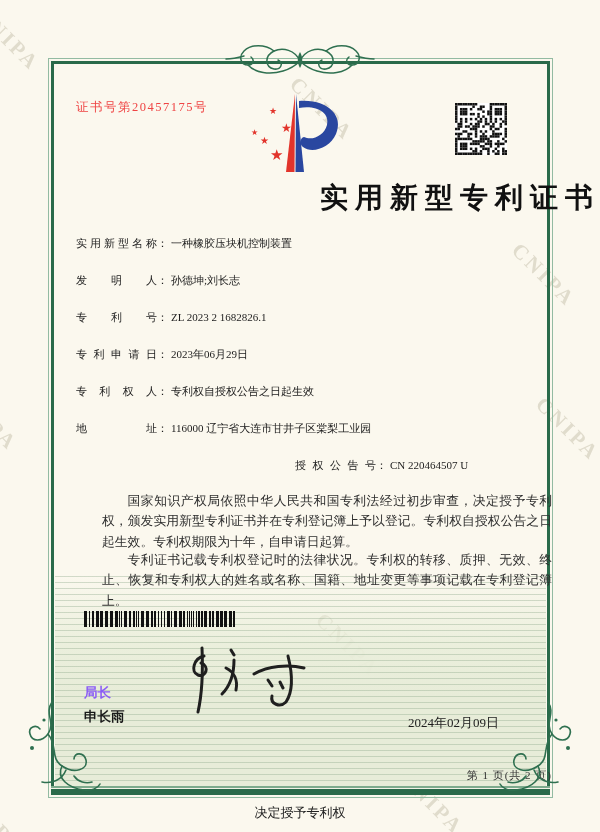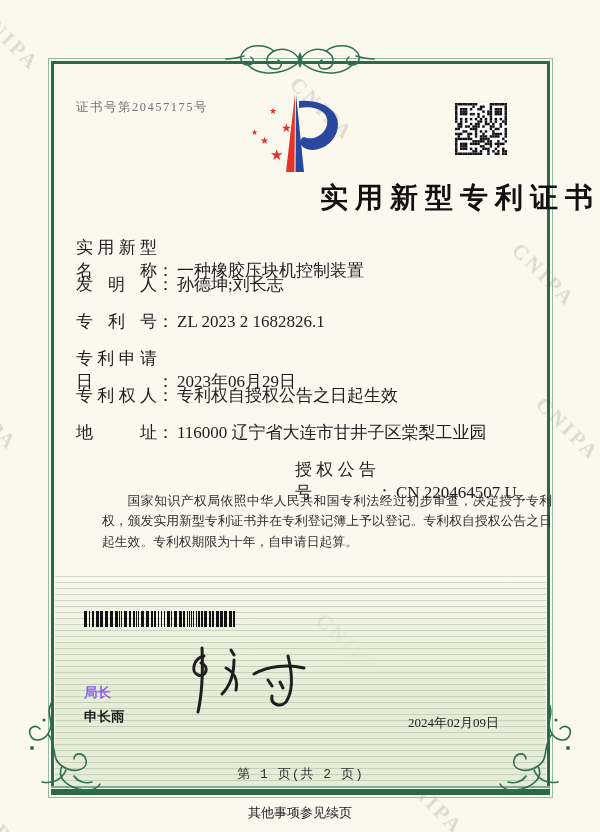--- a/index.html
+++ b/index.html
@@ -29,7 +29,7 @@
   .flourish.bl{left:22px;top:700px;}
   .flourish.br{left:498px;top:700px;transform:scaleX(-1);}
 
-  .cert-no{position:absolute;left:76px;top:99px;font-size:12.5px;letter-spacing:1.5px;color:#737373;}
+  .cert-no{position:absolute;left:76px;top:99px;font-size:12.5px;letter-spacing:1.5px;color:#ef4444;}
   .logo{position:absolute;left:248px;top:92px;width:104px;height:84px;}
   .qr{position:absolute;left:455px;top:103px;width:52px;height:52px;}
   .title{position:absolute;left:0;right:0;top:179px;margin:0;text-align:right;

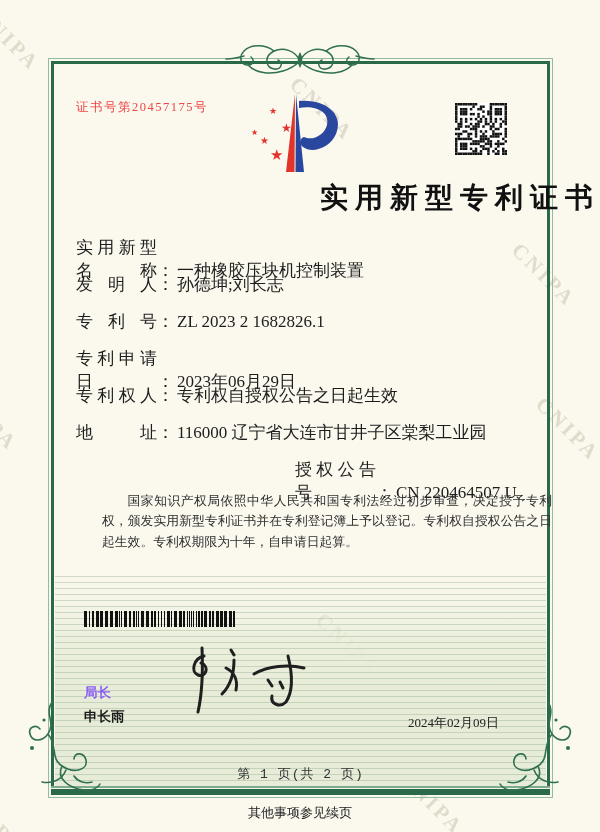--- a/index.html
+++ b/index.html
@@ -35,7 +35,7 @@
   .title{position:absolute;left:0;right:0;top:179px;margin:0;text-align:right;
          font-size:28px;font-weight:700;letter-spacing:7px;color:#111;}
 
-  .row{position:absolute;left:76px;width:460px;font-size:17px;color:#1d1d1d;}
+  .row{position:absolute;left:76px;width:460px;font-size:11px;color:#1d1d1d;}
   .flabel{display:inline-block;width:81px;text-align:justify;text-align-last:justify;}
   .fcolon{display:inline-block;margin-right:3px;}
   .grp2{position:absolute;left:219px;top:0;}

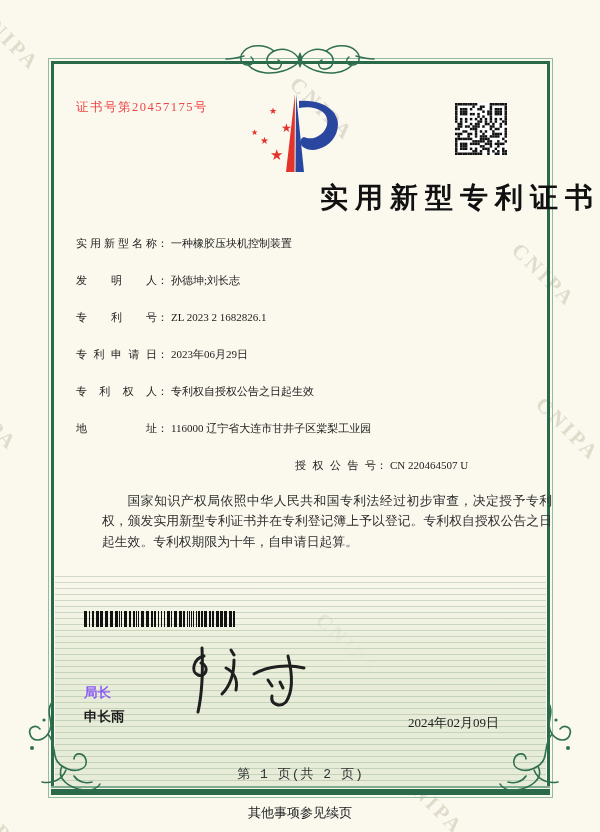--- a/index.html
+++ b/index.html
@@ -382,6 +382,7 @@
   </div>
 
   <p class="para" style="top:478px">国家知识产权局依照中华人民共和国专利法经过初步审查，决定授予专利权，颁发实用新型专利证书并在专利登记簿上予以登记。专利权自授权公告之日起生效。专利权期限为十年，自申请日起算。</p>
+  <p class="para" style="top:537px">专利证书记载专利权登记时的法律状况。专利权的转移、质押、无效、终止、恢复和专利权人的姓名或名称、国籍、地址变更等事项记载在专利登记簿上。</p>
 
   <svg class="barcode" viewBox="0 0 153 16">
     <g id="bar-g" fill="#111111">

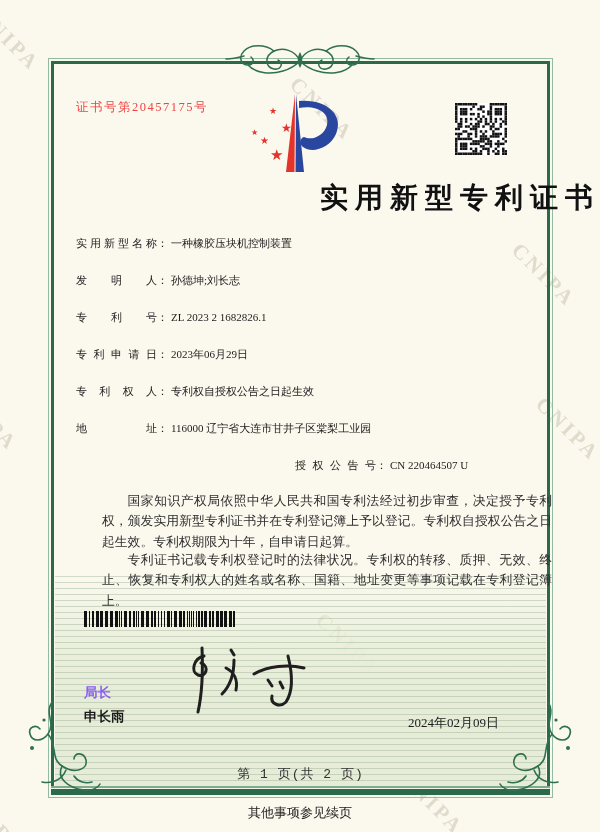--- a/index.html
+++ b/index.html
@@ -21,8 +21,8 @@
         background:
           repeating-linear-gradient(180deg, rgba(141,168,138,0.38) 0 1px, rgba(141,168,138,0) 1px 6px),
           linear-gradient(180deg, rgba(233,238,218,0) 0, rgba(233,238,218,0.9) 70px, #e7ecd8 120px);}
-  .page-num{position:absolute;left:0;right:0;bottom:14px;text-align:center;
-        font-size:13px;letter-spacing:1px;color:#333;font-family:Liberation Mono, monospace;}
+  .page-num{position:absolute;left:0;right:0;bottom:14px;text-align:right;
+        font-size:11px;letter-spacing:1px;color:#333;}
 
   .ornament-top{position:absolute;left:225px;top:42px;width:150px;height:38px;}
   .flourish{position:absolute;width:80px;height:102px;}

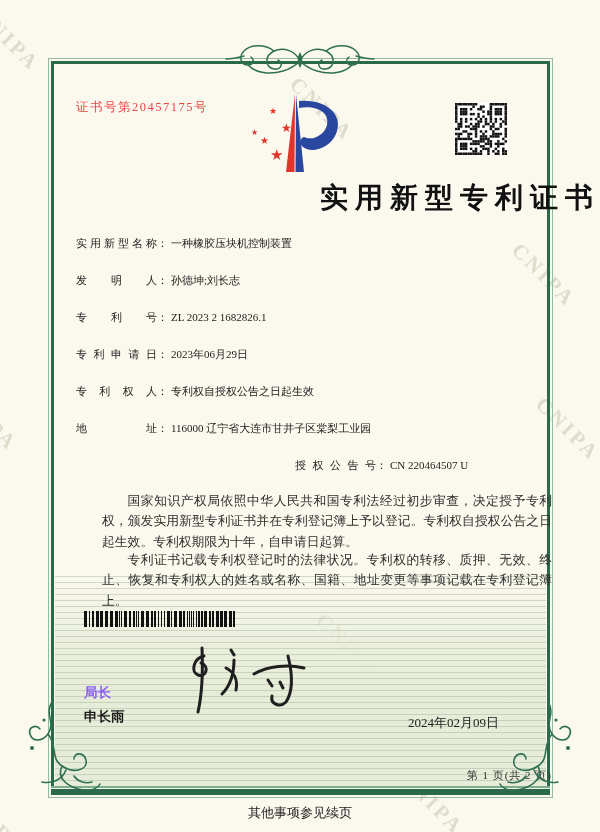--- a/index.html
+++ b/index.html
@@ -448,7 +448,7 @@
   </svg>
   <span class="date">2024年02月09日</span>
 
-  <div class="bottom-note">其他事项参见续页</div>
+  <div class="bottom-note">决定授予专利权</div>
 
 </div>
 

